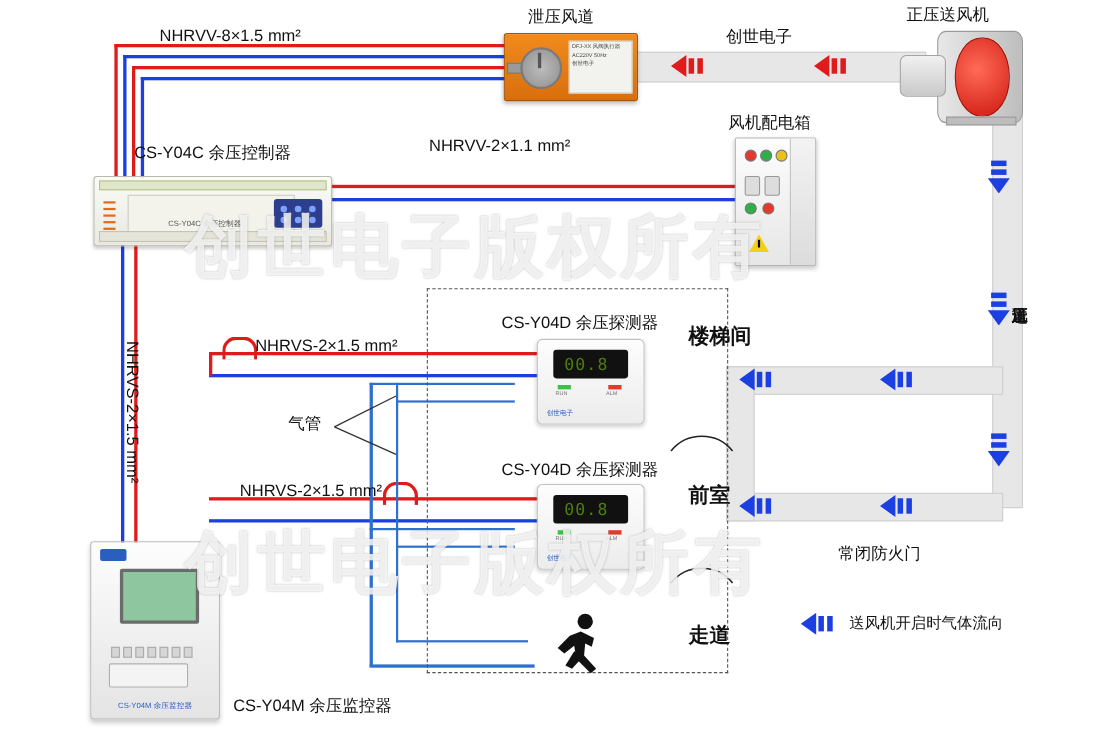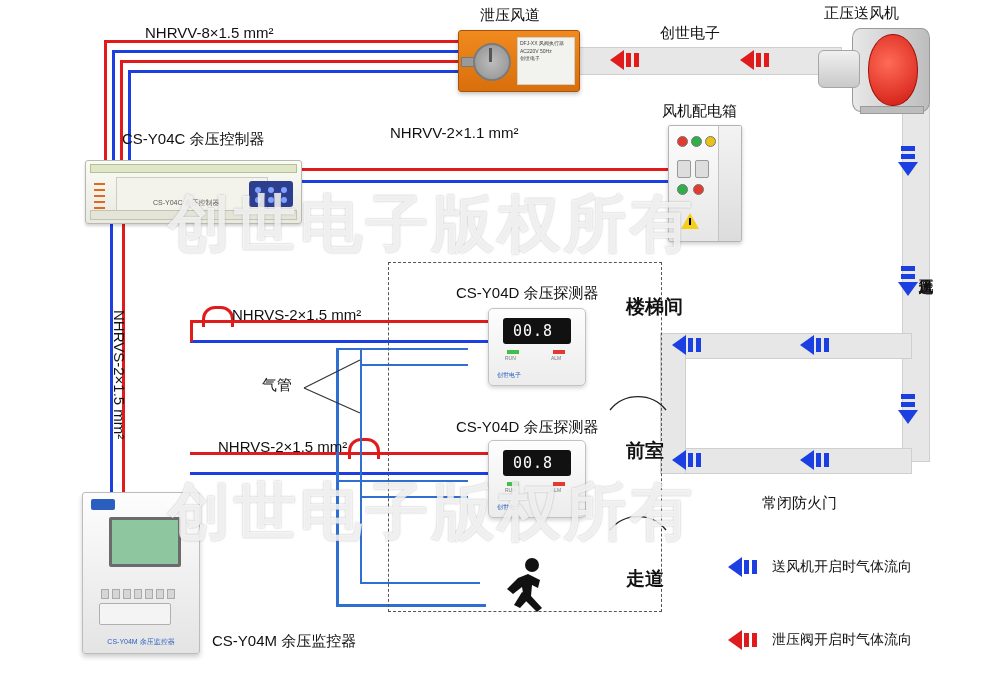--- a/index.html
+++ b/index.html
@@ -72,7 +72,7 @@
     border:1px solid #c2c2c2;border-radius:5px;box-shadow:0 2px 4px rgba(0,0,0,.18);
   }
   .detector .scr{position:absolute;left:14px;top:9px;width:68px;height:26px;background:#111;border-radius:3px;}
-  .detector .scr span{position:absolute;left:10px;top:4px;color:#ffffff;font-size:15px;font-family:"DejaVu Sans Mono",monospace;letter-spacing:1px;}
+  .detector .scr span{position:absolute;left:10px;top:4px;color:#4d7c0f;font-size:15px;font-family:"DejaVu Sans Mono",monospace;letter-spacing:1px;}
   .detector .ind{position:absolute;top:41px;width:12px;height:4px;}
   .detector .t{position:absolute;top:46px;font-size:5px;color:#777;}
   .detector .brand{position:absolute;left:8px;bottom:5px;font-size:6px;color:#2a5fbf;}

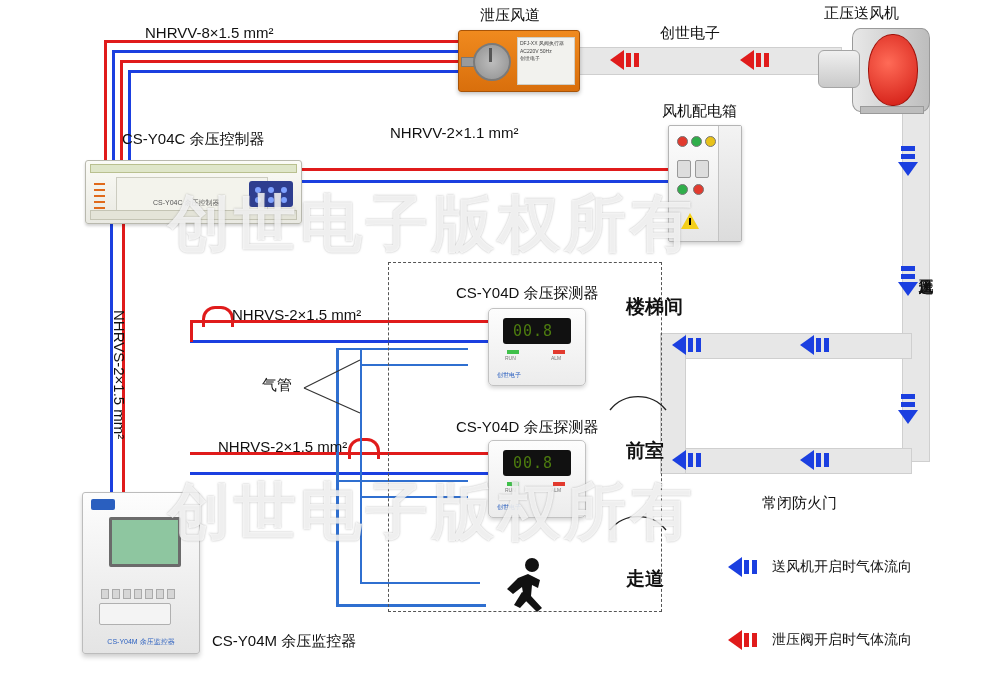--- a/index.html
+++ b/index.html
@@ -345,14 +345,6 @@
       </svg>
     <span class="txt">送风机开启时气体流向</span>
   </div>
-  <div class="legend-row" style="left:728px;top:630px;">
-    <svg width="34" height="20" viewBox="0 0 34 20">
-        <polygon points="0,10 14,0 14,20" fill="#e01b1b"></polygon>
-        <rect x="16" y="3" width="5" height="14" fill="#e01b1b"></rect>
-        <rect x="24" y="3" width="5" height="14" fill="#e01b1b"></rect>
-      </svg>
-    <span class="txt">泄压阀开启时气体流向</span>
-  </div>
 
   <div class="wm" style="left:168px;top:182px;">创世电子版权所有</div>
   <div class="wm" style="left:168px;top:470px;">创世电子版权所有</div>

